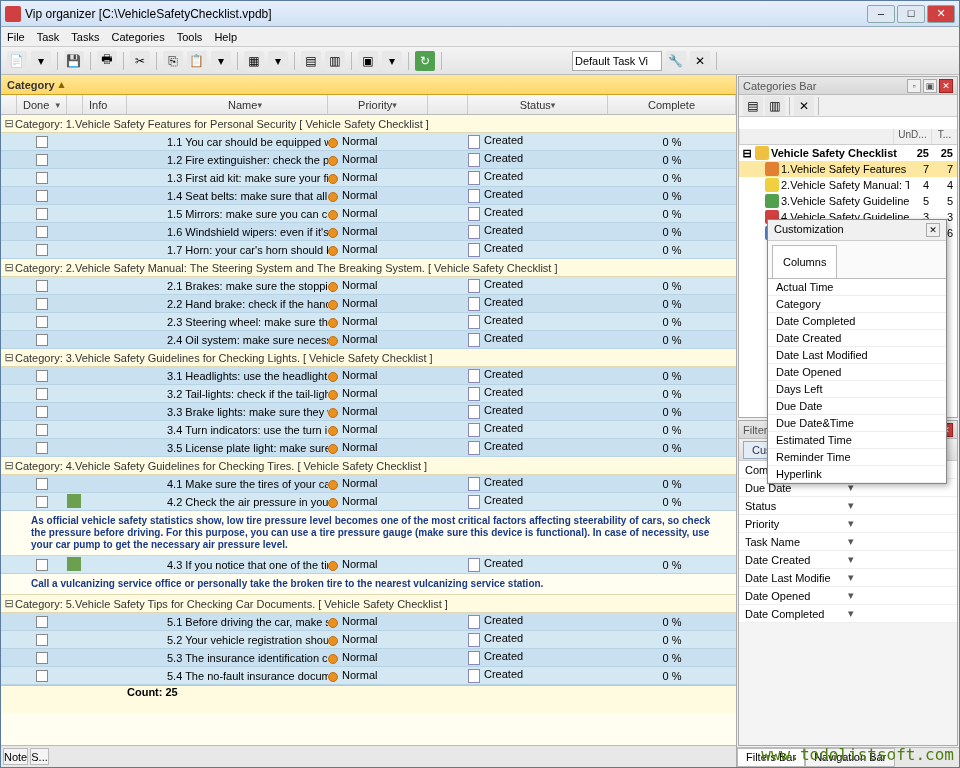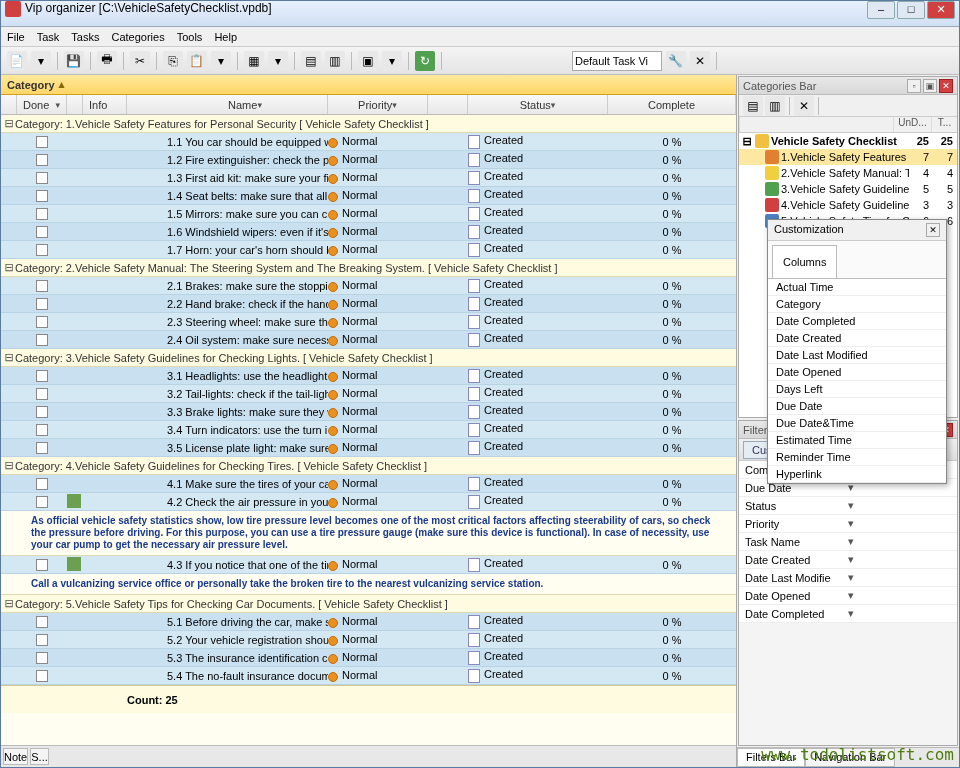--- a/index.html
+++ b/index.html
@@ -5,7 +5,7 @@
 * { box-sizing: border-box; margin: 0; padding: 0; }
 body { font-family: Tahoma, Arial, sans-serif; font-size: 11px; background: #e8e8e8; }
 .window { width: 960px; height: 768px; background: #f0f0f0; border: 1px solid #5a7aa0; display: flex; flex-direction: column; overflow: hidden; }
-.titlebar { background: linear-gradient(to bottom, #e8f0fc, #d0e0f4); height: 26px; display: flex; padding: 0 4px; border-bottom: 1px solid #9ab; }
+.titlebar { background: linear-gradient(to bottom, #e8f0fc, #d0e0f4); height: 26px; display: flex; align-items: center; padding: 0 4px; border-bottom: 1px solid #9ab; }
 .titlebar .icon { width: 16px; height: 16px; background: #d04040; border-radius: 2px; margin-right: 4px; }
 .titlebar .title { flex: 1; color: #000; font-size: 12px; }
 .winbtns { display: flex; gap: 2px; }

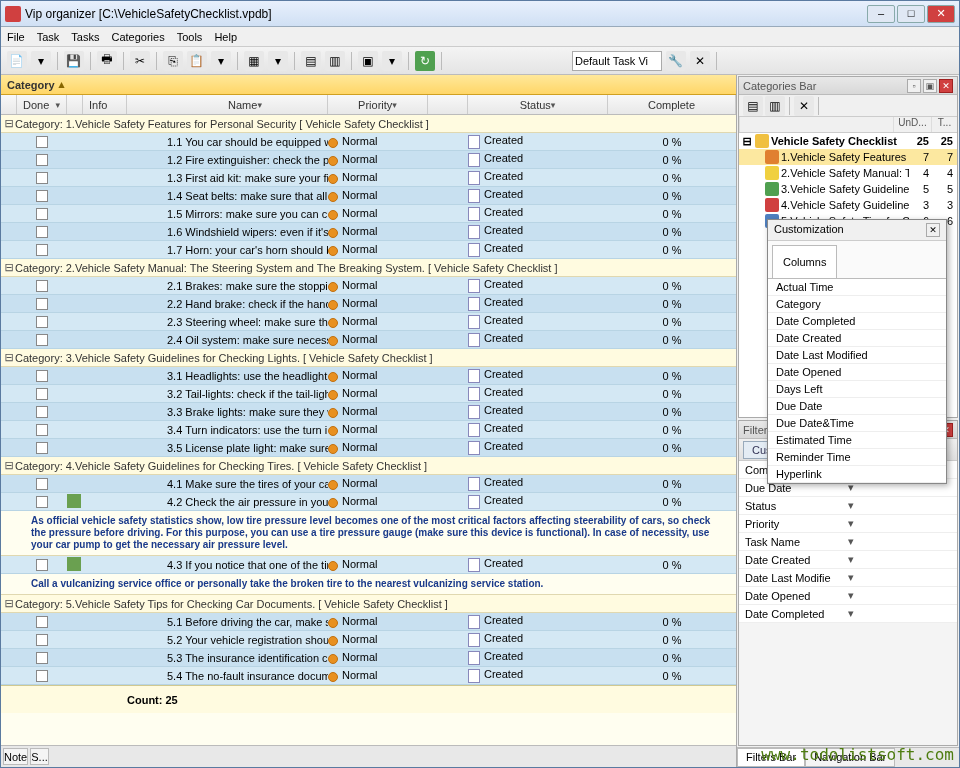--- a/index.html
+++ b/index.html
@@ -59,7 +59,7 @@
 .pbtn.red { background: #d04040; color: #fff; border-color: #a02020; }
 .paneltb { height: 22px; background: #f0f0f0; border-bottom: 1px solid #ccc; display: flex; align-items: center; gap: 2px; padding: 0 4px; }
 .cattree { flex: 1; overflow: auto; background: #fff; font-size: 11px; }
-.treehead { display: flex; background: #f0f0f0; border-bottom: 1px solid #ccc; height: 16px; font-size: 10px; color: #555; }
+.treehead { display: flex; background: #f0f0f0; border-bottom: 1px solid #ccc; height: 16px; font-size: 10px; color: #555; margin-top: 12px; }
 .treehead > div:first-child { flex: 1; padding-left: 4px; }
 .treehead > div { width: 26px; border-left: 1px solid #ddd; text-align: center; }
 .treerow { display: flex; height: 16px; align-items: center; padding-left: 2px; }

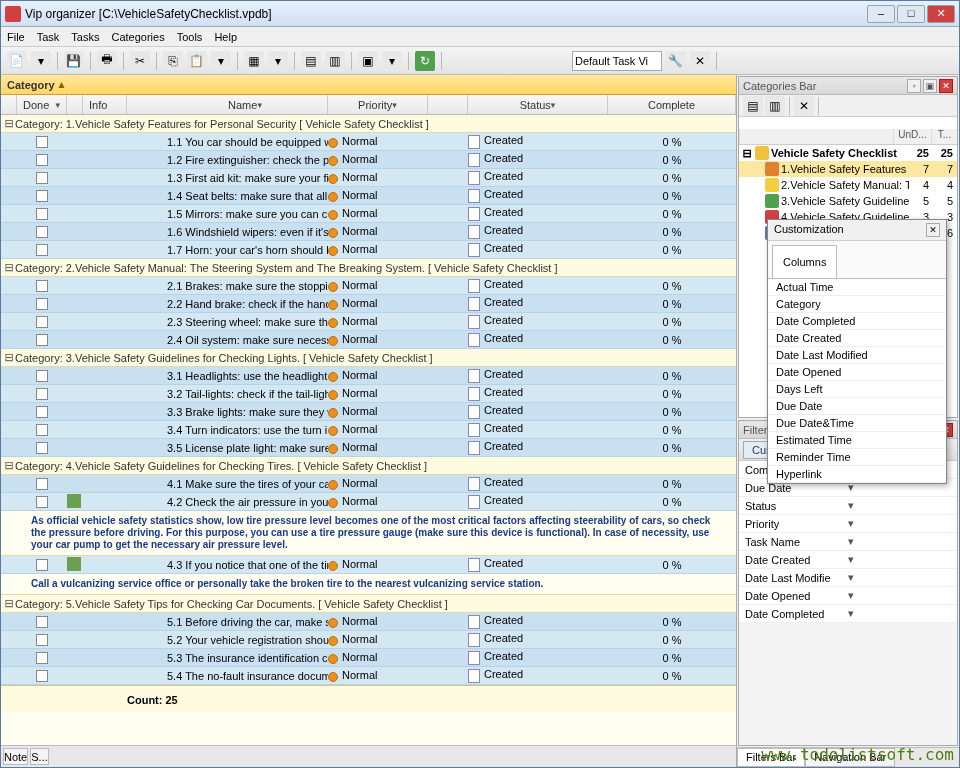--- a/index.html
+++ b/index.html
@@ -47,7 +47,7 @@
 .st-icon { width: 12px; height: 14px; background: #fff; border: 1px solid #88b; display: inline-block; margin-right: 4px; vertical-align: middle; }
 .taskrow .col-complete { text-align: center; }
 .noterow { background: #fffef0; padding: 4px 20px 4px 30px; color: #1a3a8a; font-weight: bold; font-size: 10px; line-height: 12px; border-bottom: 1px solid #e0d8b0; }
-.countrow { background: #fffbe0; border-top: 1px solid #d0c890; height: 28px; display: flex; align-items: center; }
+.countrow { background: #fffbe0; border-top: 1px solid #d0c890; height: 28px; display: flex; }
 .countrow .lbl { margin-left: 126px; font-weight: bold; }
 .bottomtabs { height: 22px; background: #e8e8e8; border-top: 1px solid #bbb; display: flex; gap: 2px; padding: 2px; }
 .btab { padding: 2px 0; background: #f4f4f4; border: 1px solid #bbb; cursor: pointer; }

